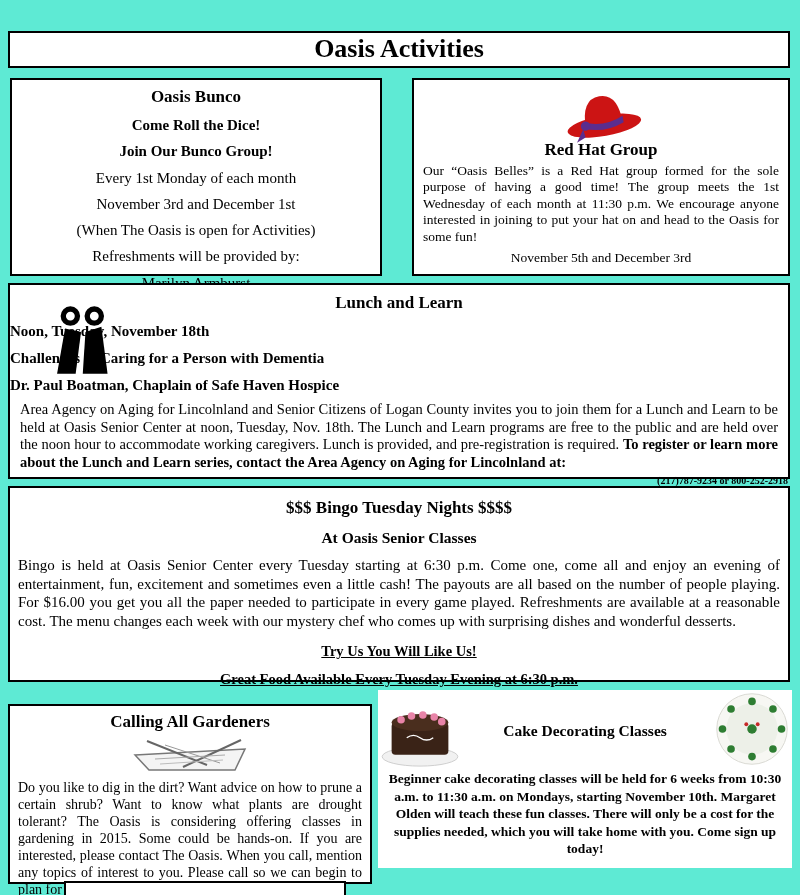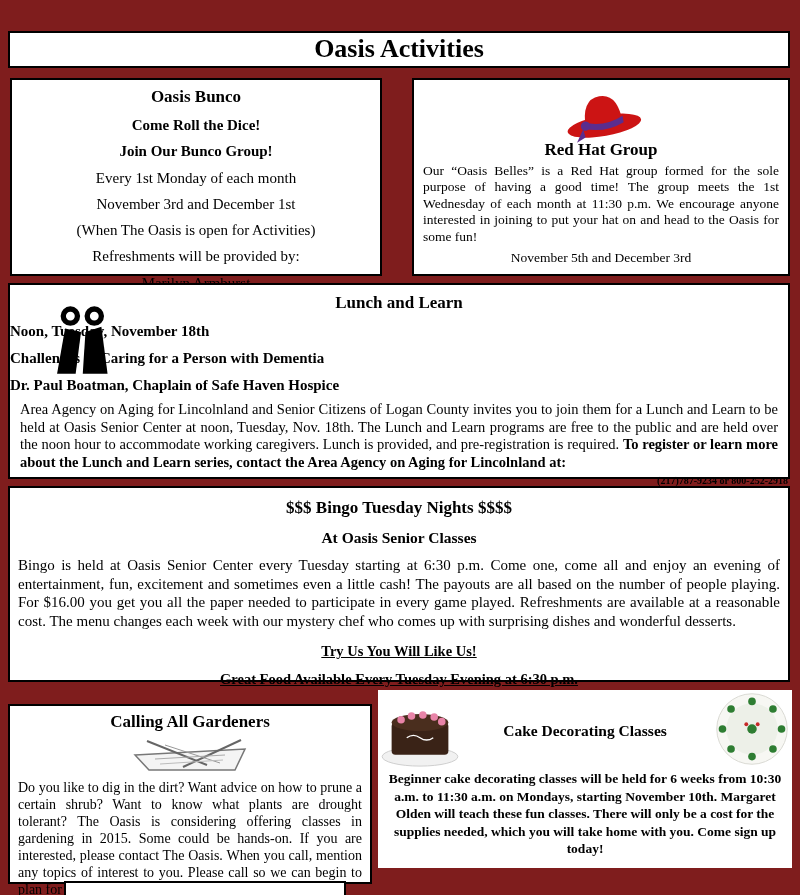--- a/index.html
+++ b/index.html
@@ -6,7 +6,7 @@
   html,body { background:#ffffff; }
   .page {
     position:relative; width:800px; height:895px; margin:0 auto;
-    background:#7f1d1d; overflow:hidden;
+    background:#5eead4; overflow:hidden;
     font-family:"Liberation Serif","DejaVu Serif",serif; color:#000;
   }
   .box { position:absolute; border:2px solid #000; background:#fff; }

